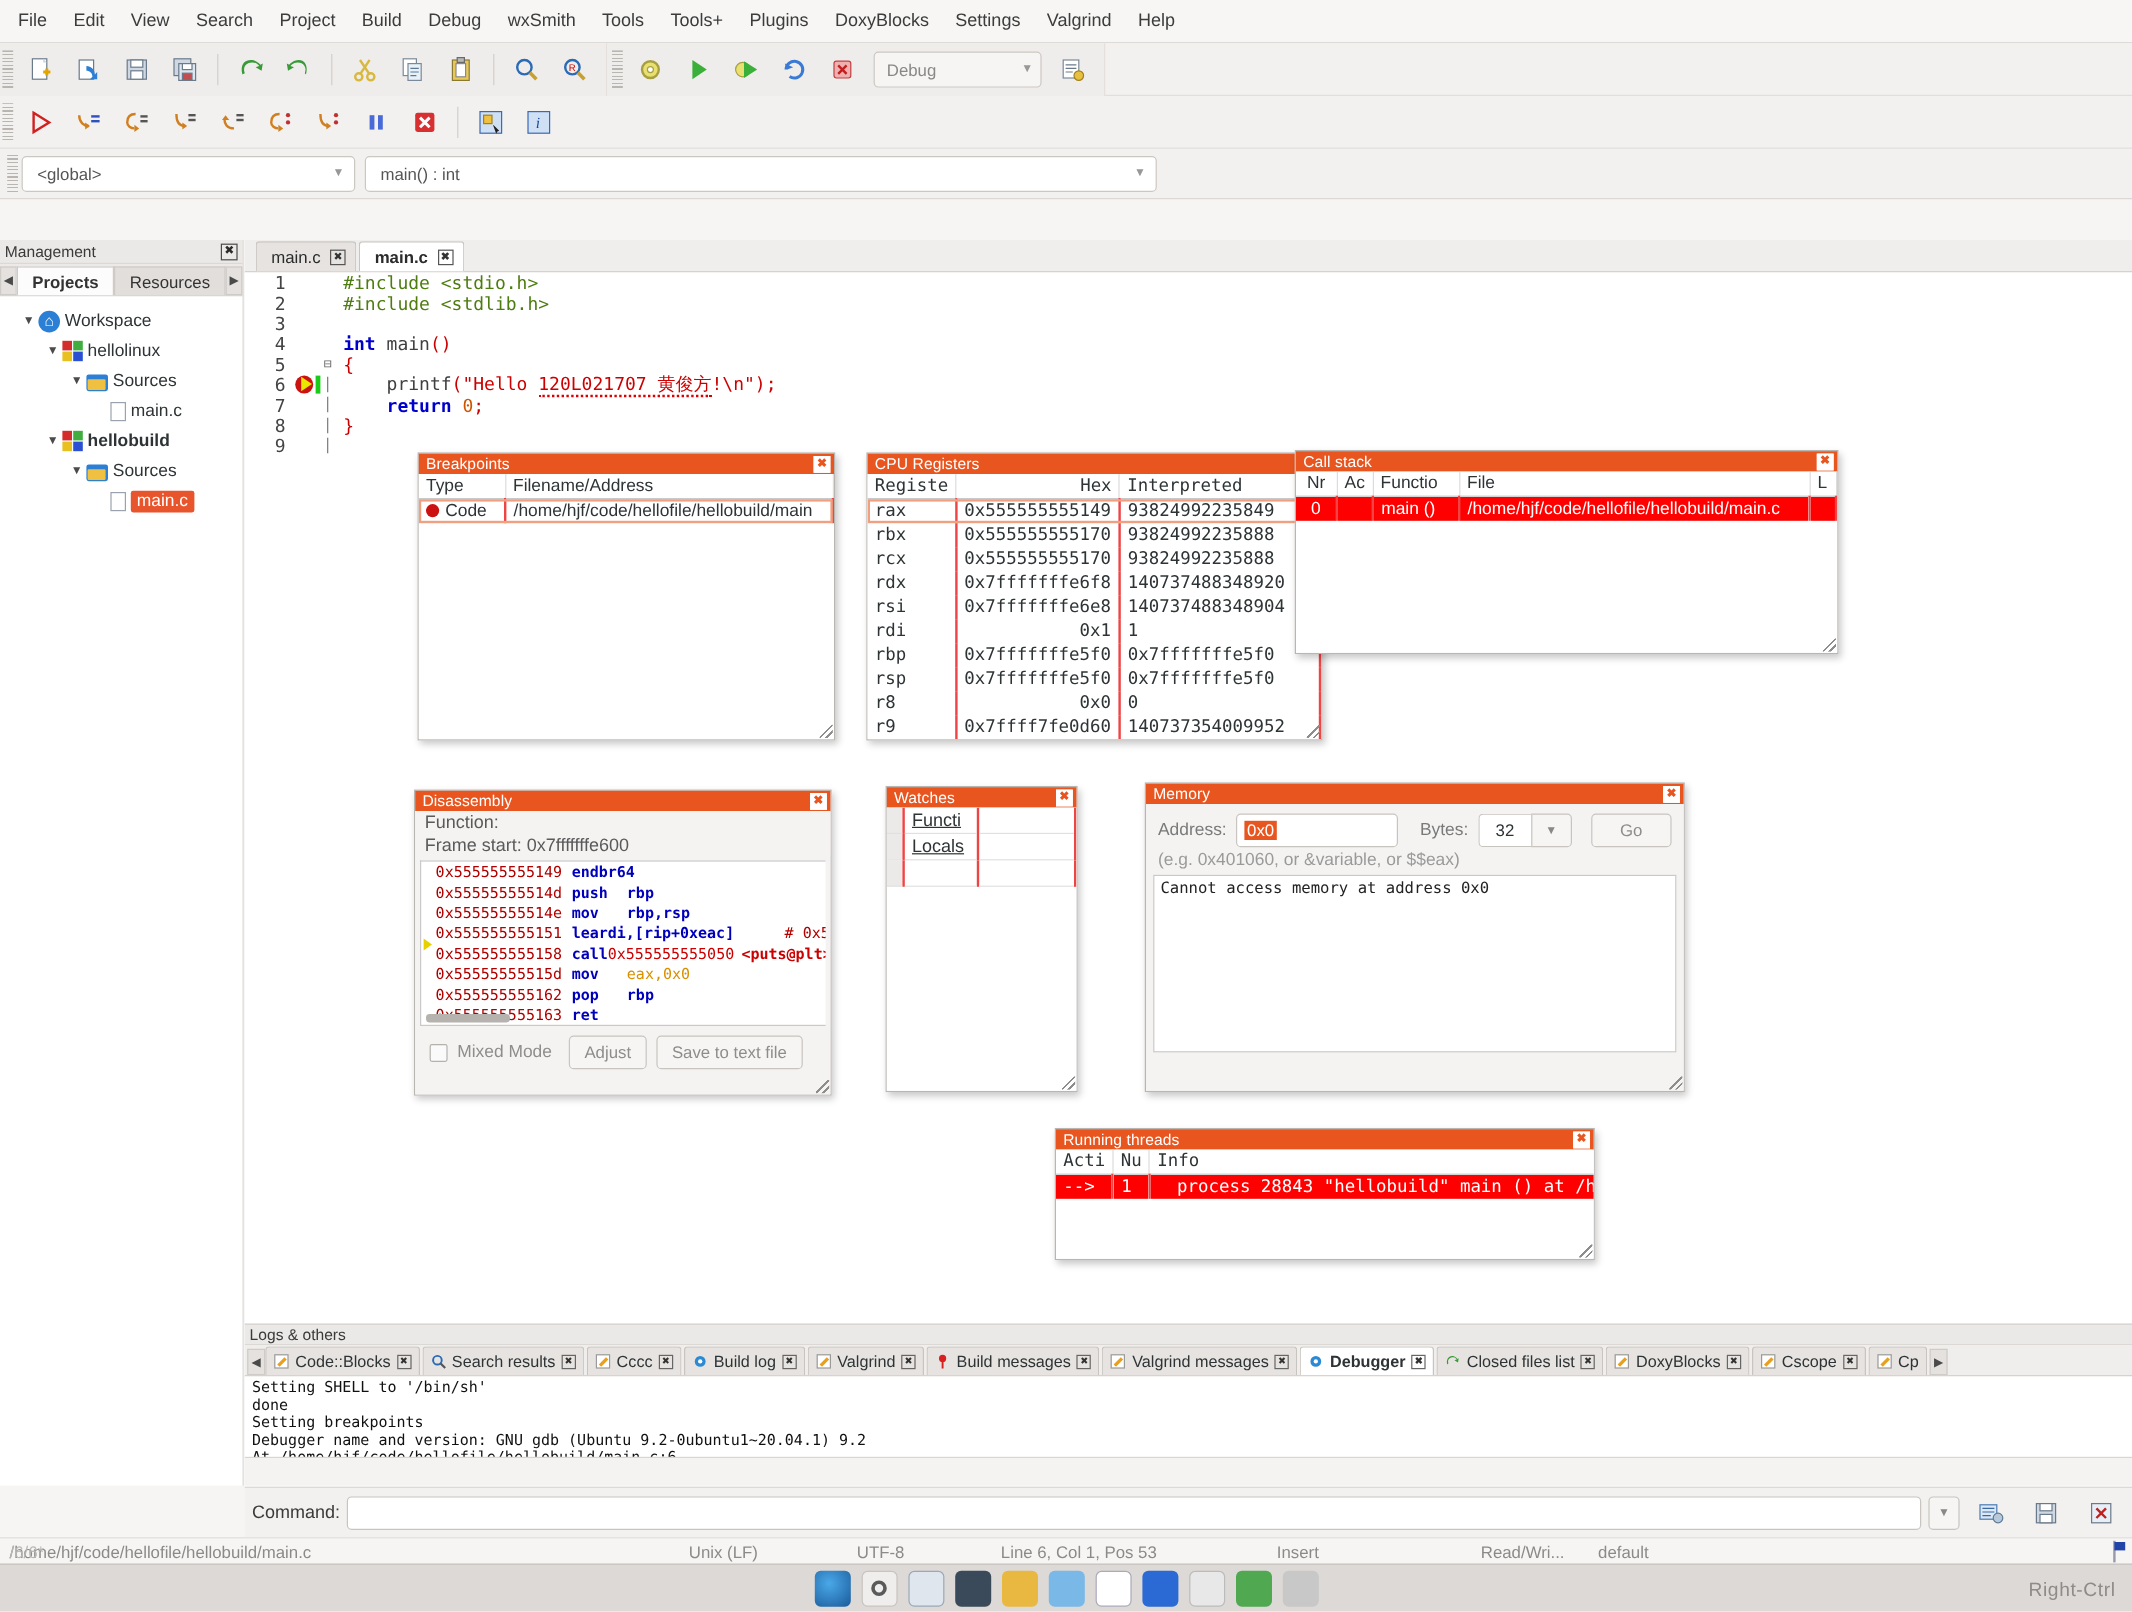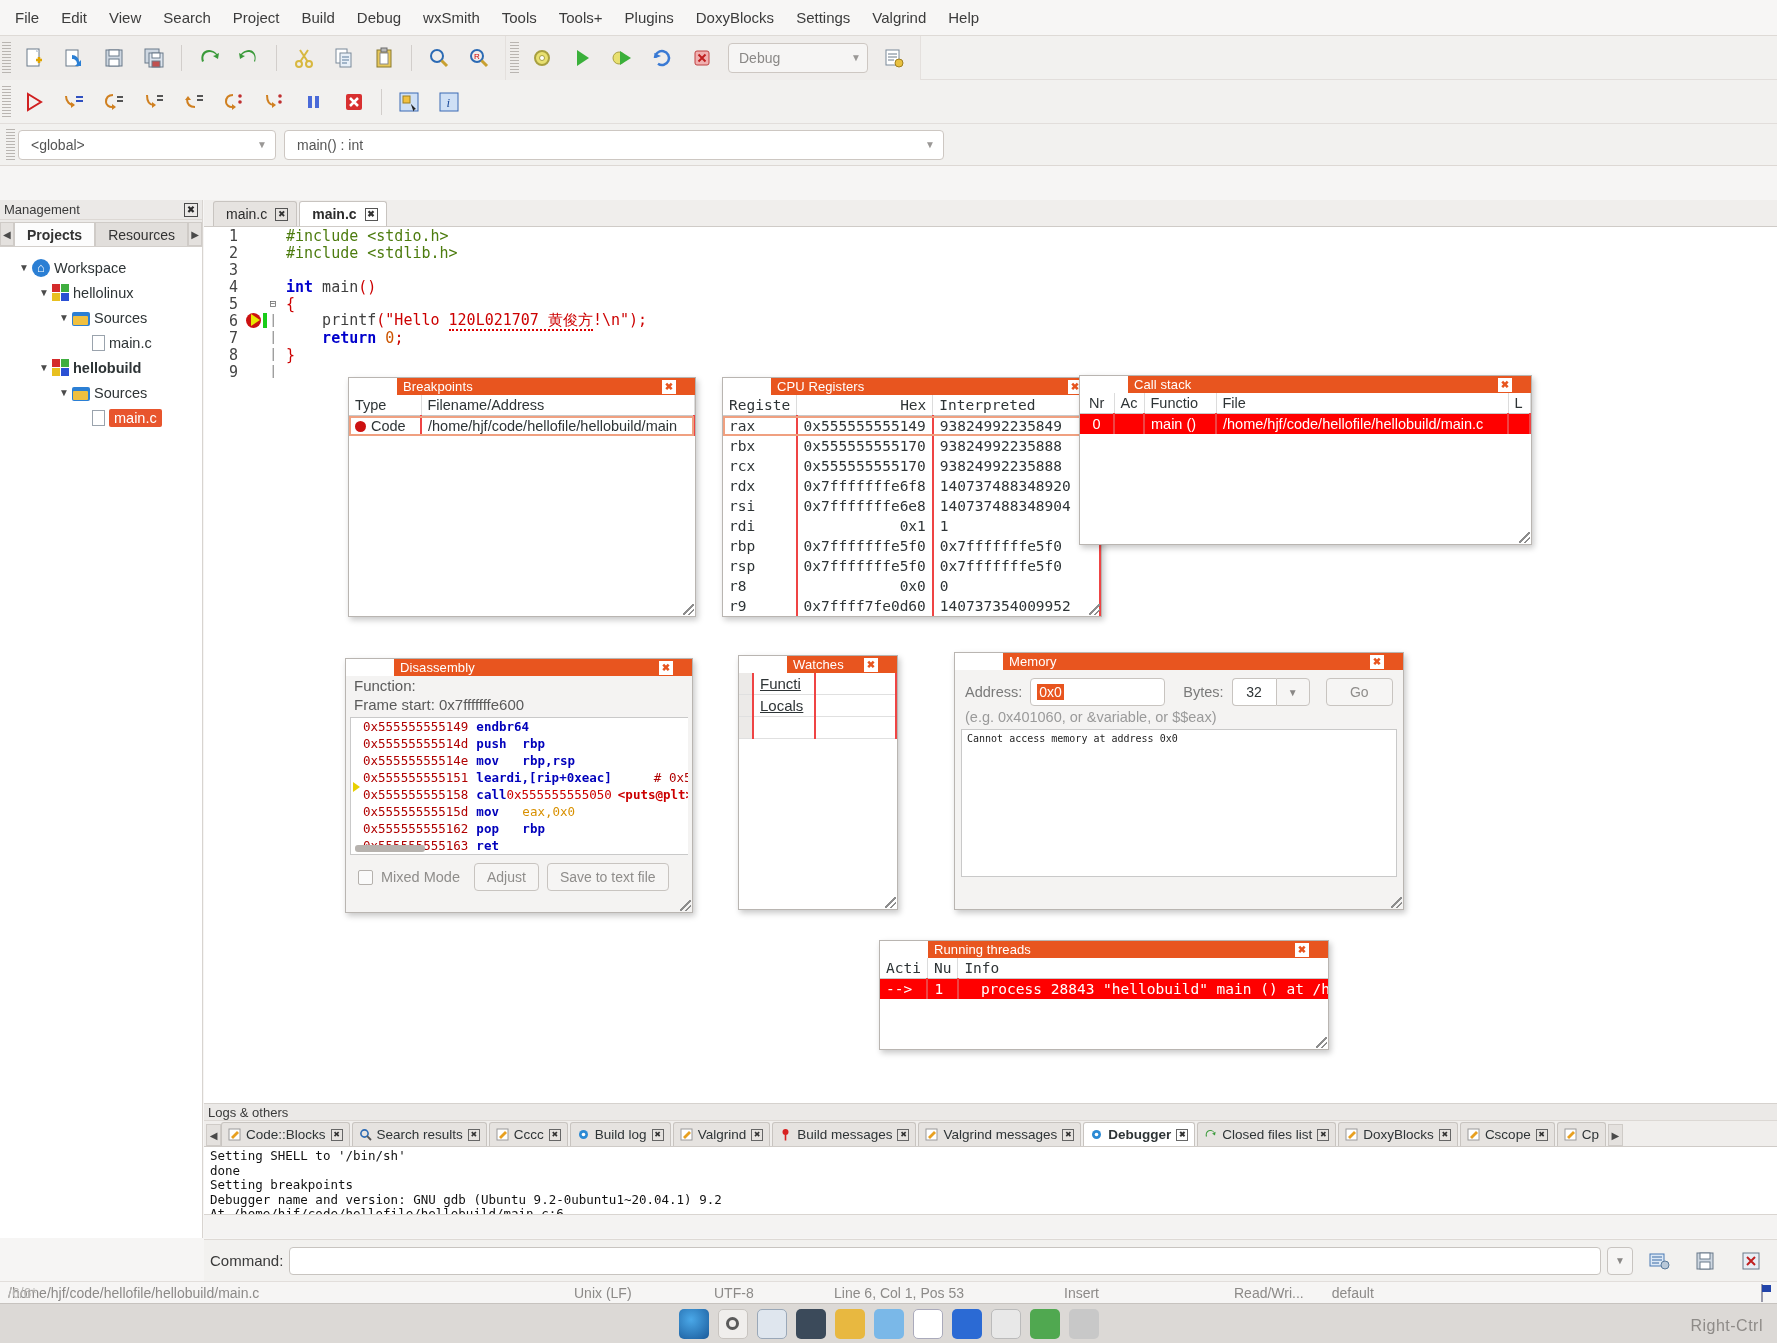--- a/index.html
+++ b/index.html
@@ -514,7 +514,7 @@
 
   <div class="scopebar">
     <div class="grip"></div>
-    <div class="scope-combo" style="width:258px;justify-content:space-between;">
+    <div class="scope-combo" style="width:278px;justify-content:space-between;">
       <span>&lt;global&gt;</span>
       <span class="caret" style="margin-left:auto;color:#9a9896;font-size:10px;">▼</span>
     </div>

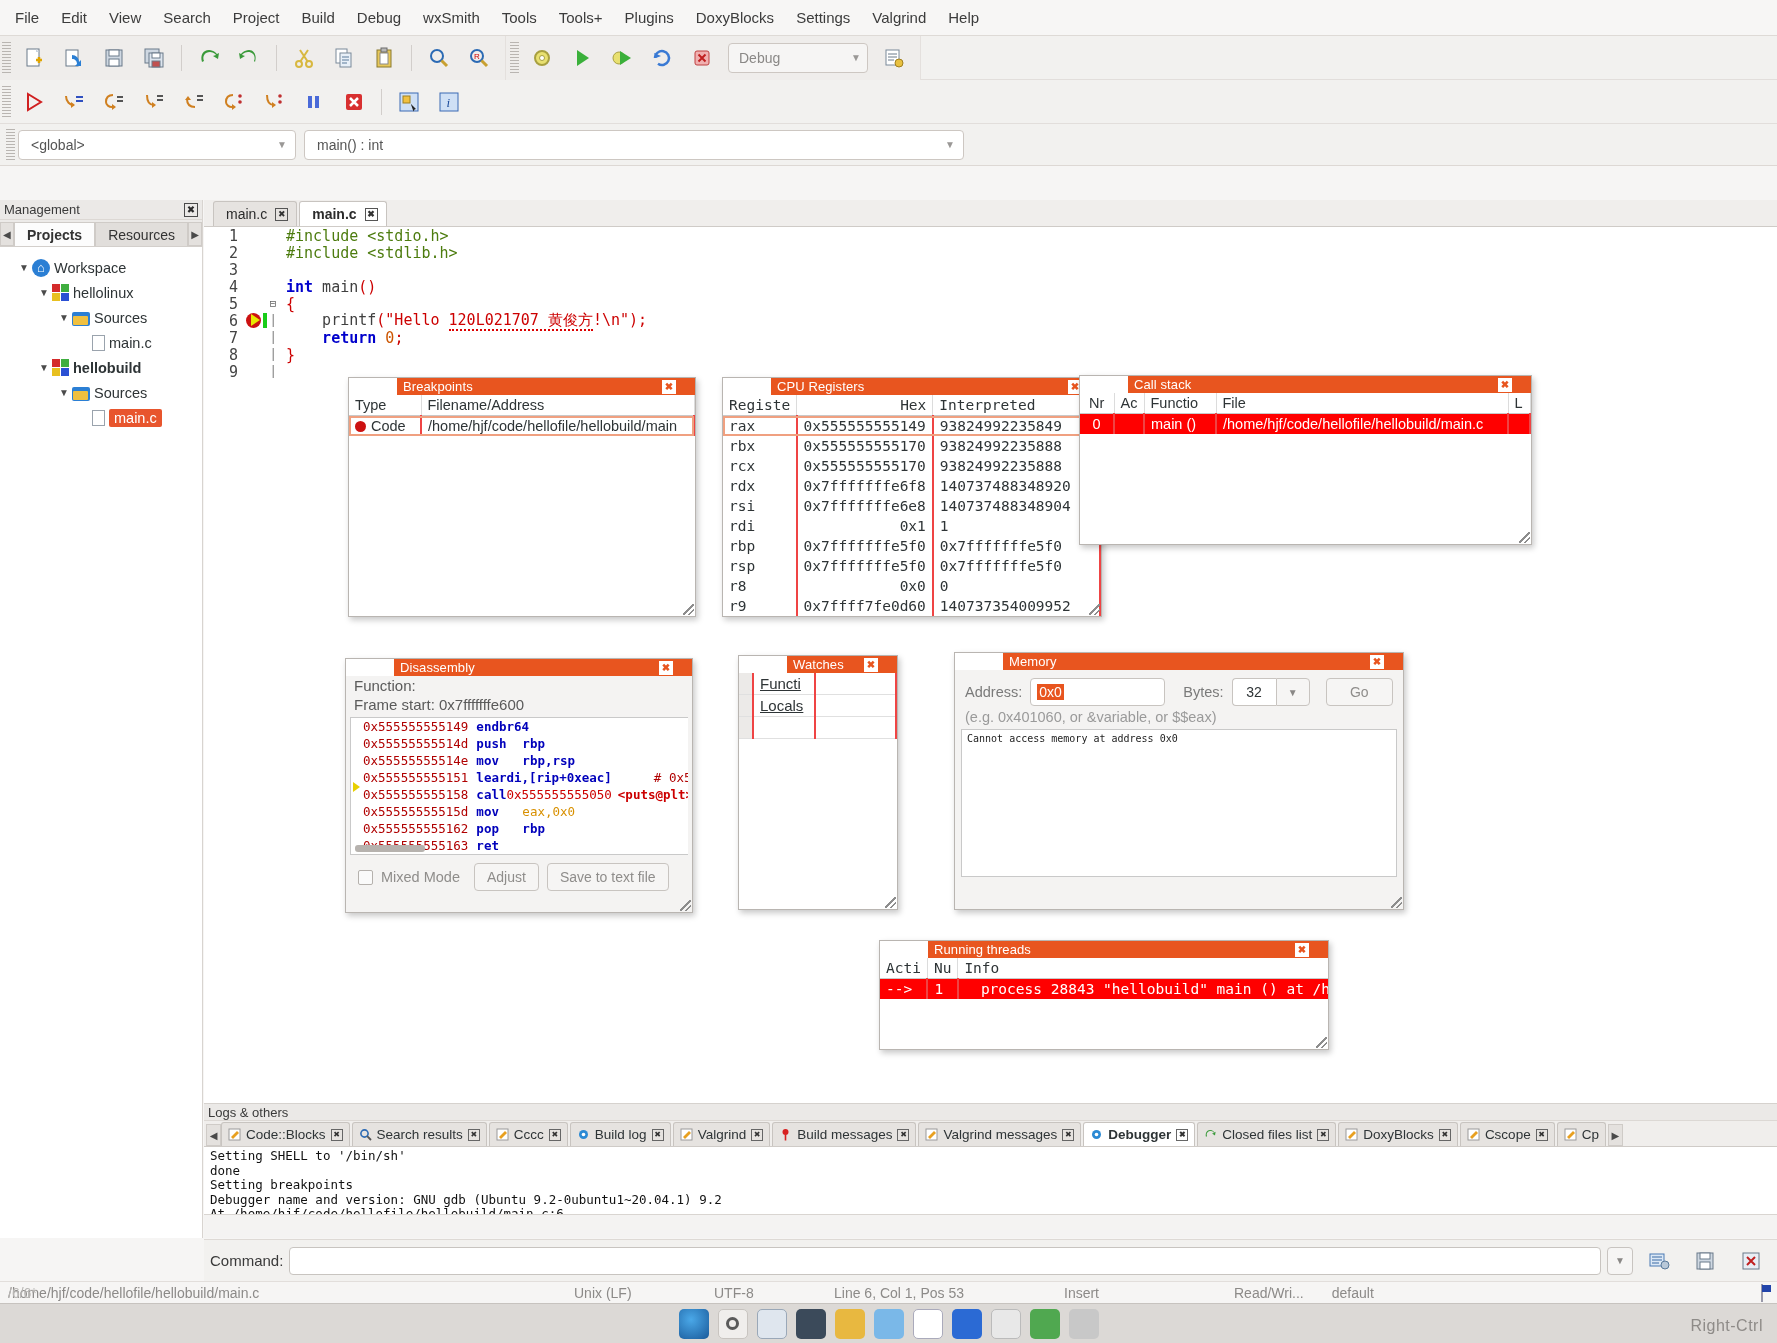--- a/index.html
+++ b/index.html
@@ -157,8 +157,8 @@
   }
   .win-cap {
     height: 17px; background: #e8551f; color: #fff;
-    display: flex; align-items: center; padding: 0 19px 0 6px;
-    font-size: 13px; letter-spacing: .1px; margin-left: 48px;
+    display: flex; align-items: center; padding: 0 3px 0 6px;
+    font-size: 13px; letter-spacing: .1px;
   }
   .win-cap .cx {
     margin-left: auto; width: 14px; height: 14px; background: #fff; color: #e8551f;

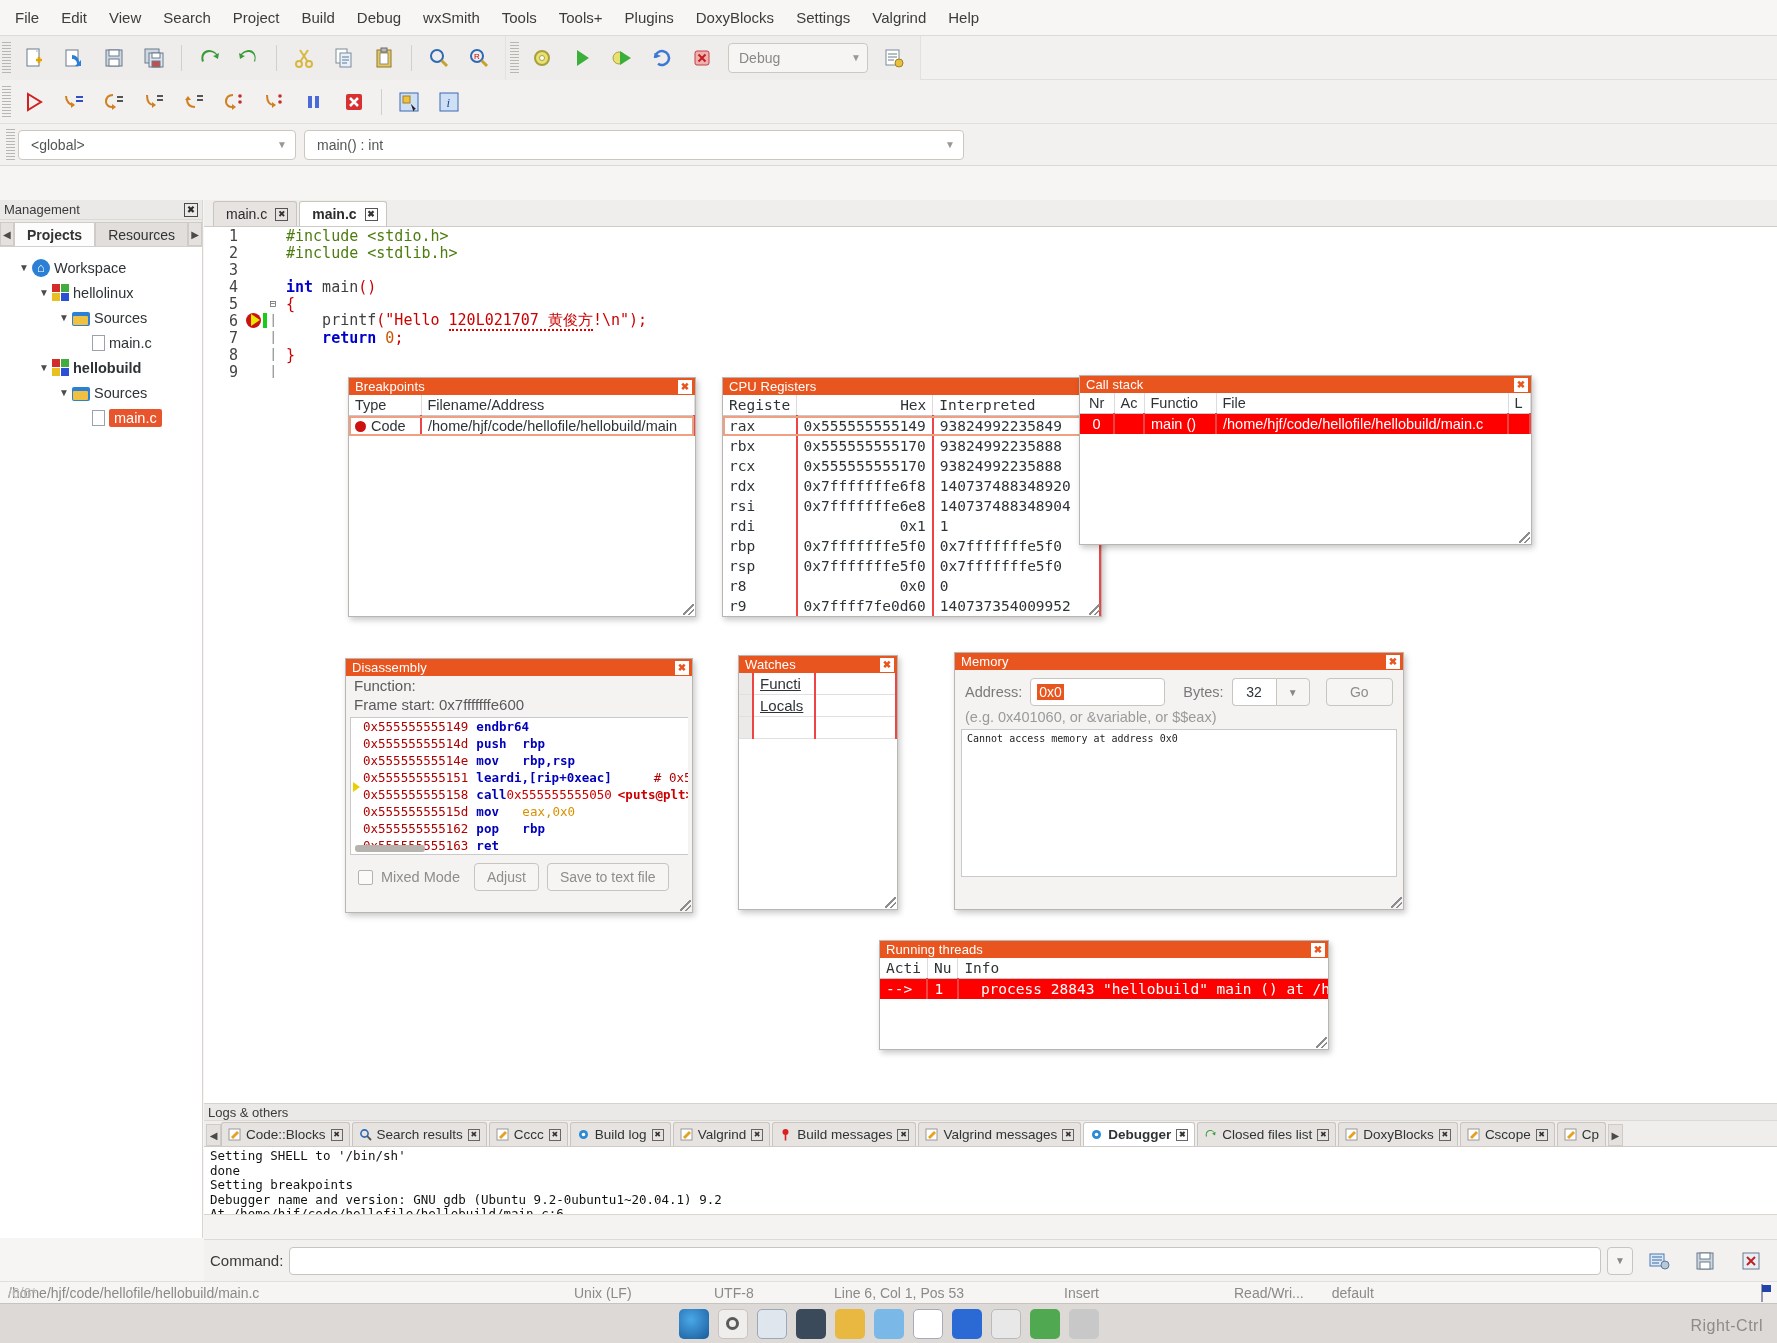--- a/index.html
+++ b/index.html
@@ -228,7 +228,7 @@
   .mem-hint { color: #9a9a9a; font-size: 14.5px; padding: 3px 0 0 10px; }
   .mem-out { margin: 4px 6px 6px 6px; border: 1px solid #c9c9c9; background: #fff;
              height: 148px; padding: 3px 5px;
-             font-family: "DejaVu Sans Mono", monospace; font-size: 10px; color: #222; }
+             font-family: "DejaVu Sans Mono", monospace; font-size: 13px; color: #222; }
 
   
   .logs { position: absolute; left: 204px; right: 0; bottom: 105px; height: 135px; background:#f4f3f2;}

